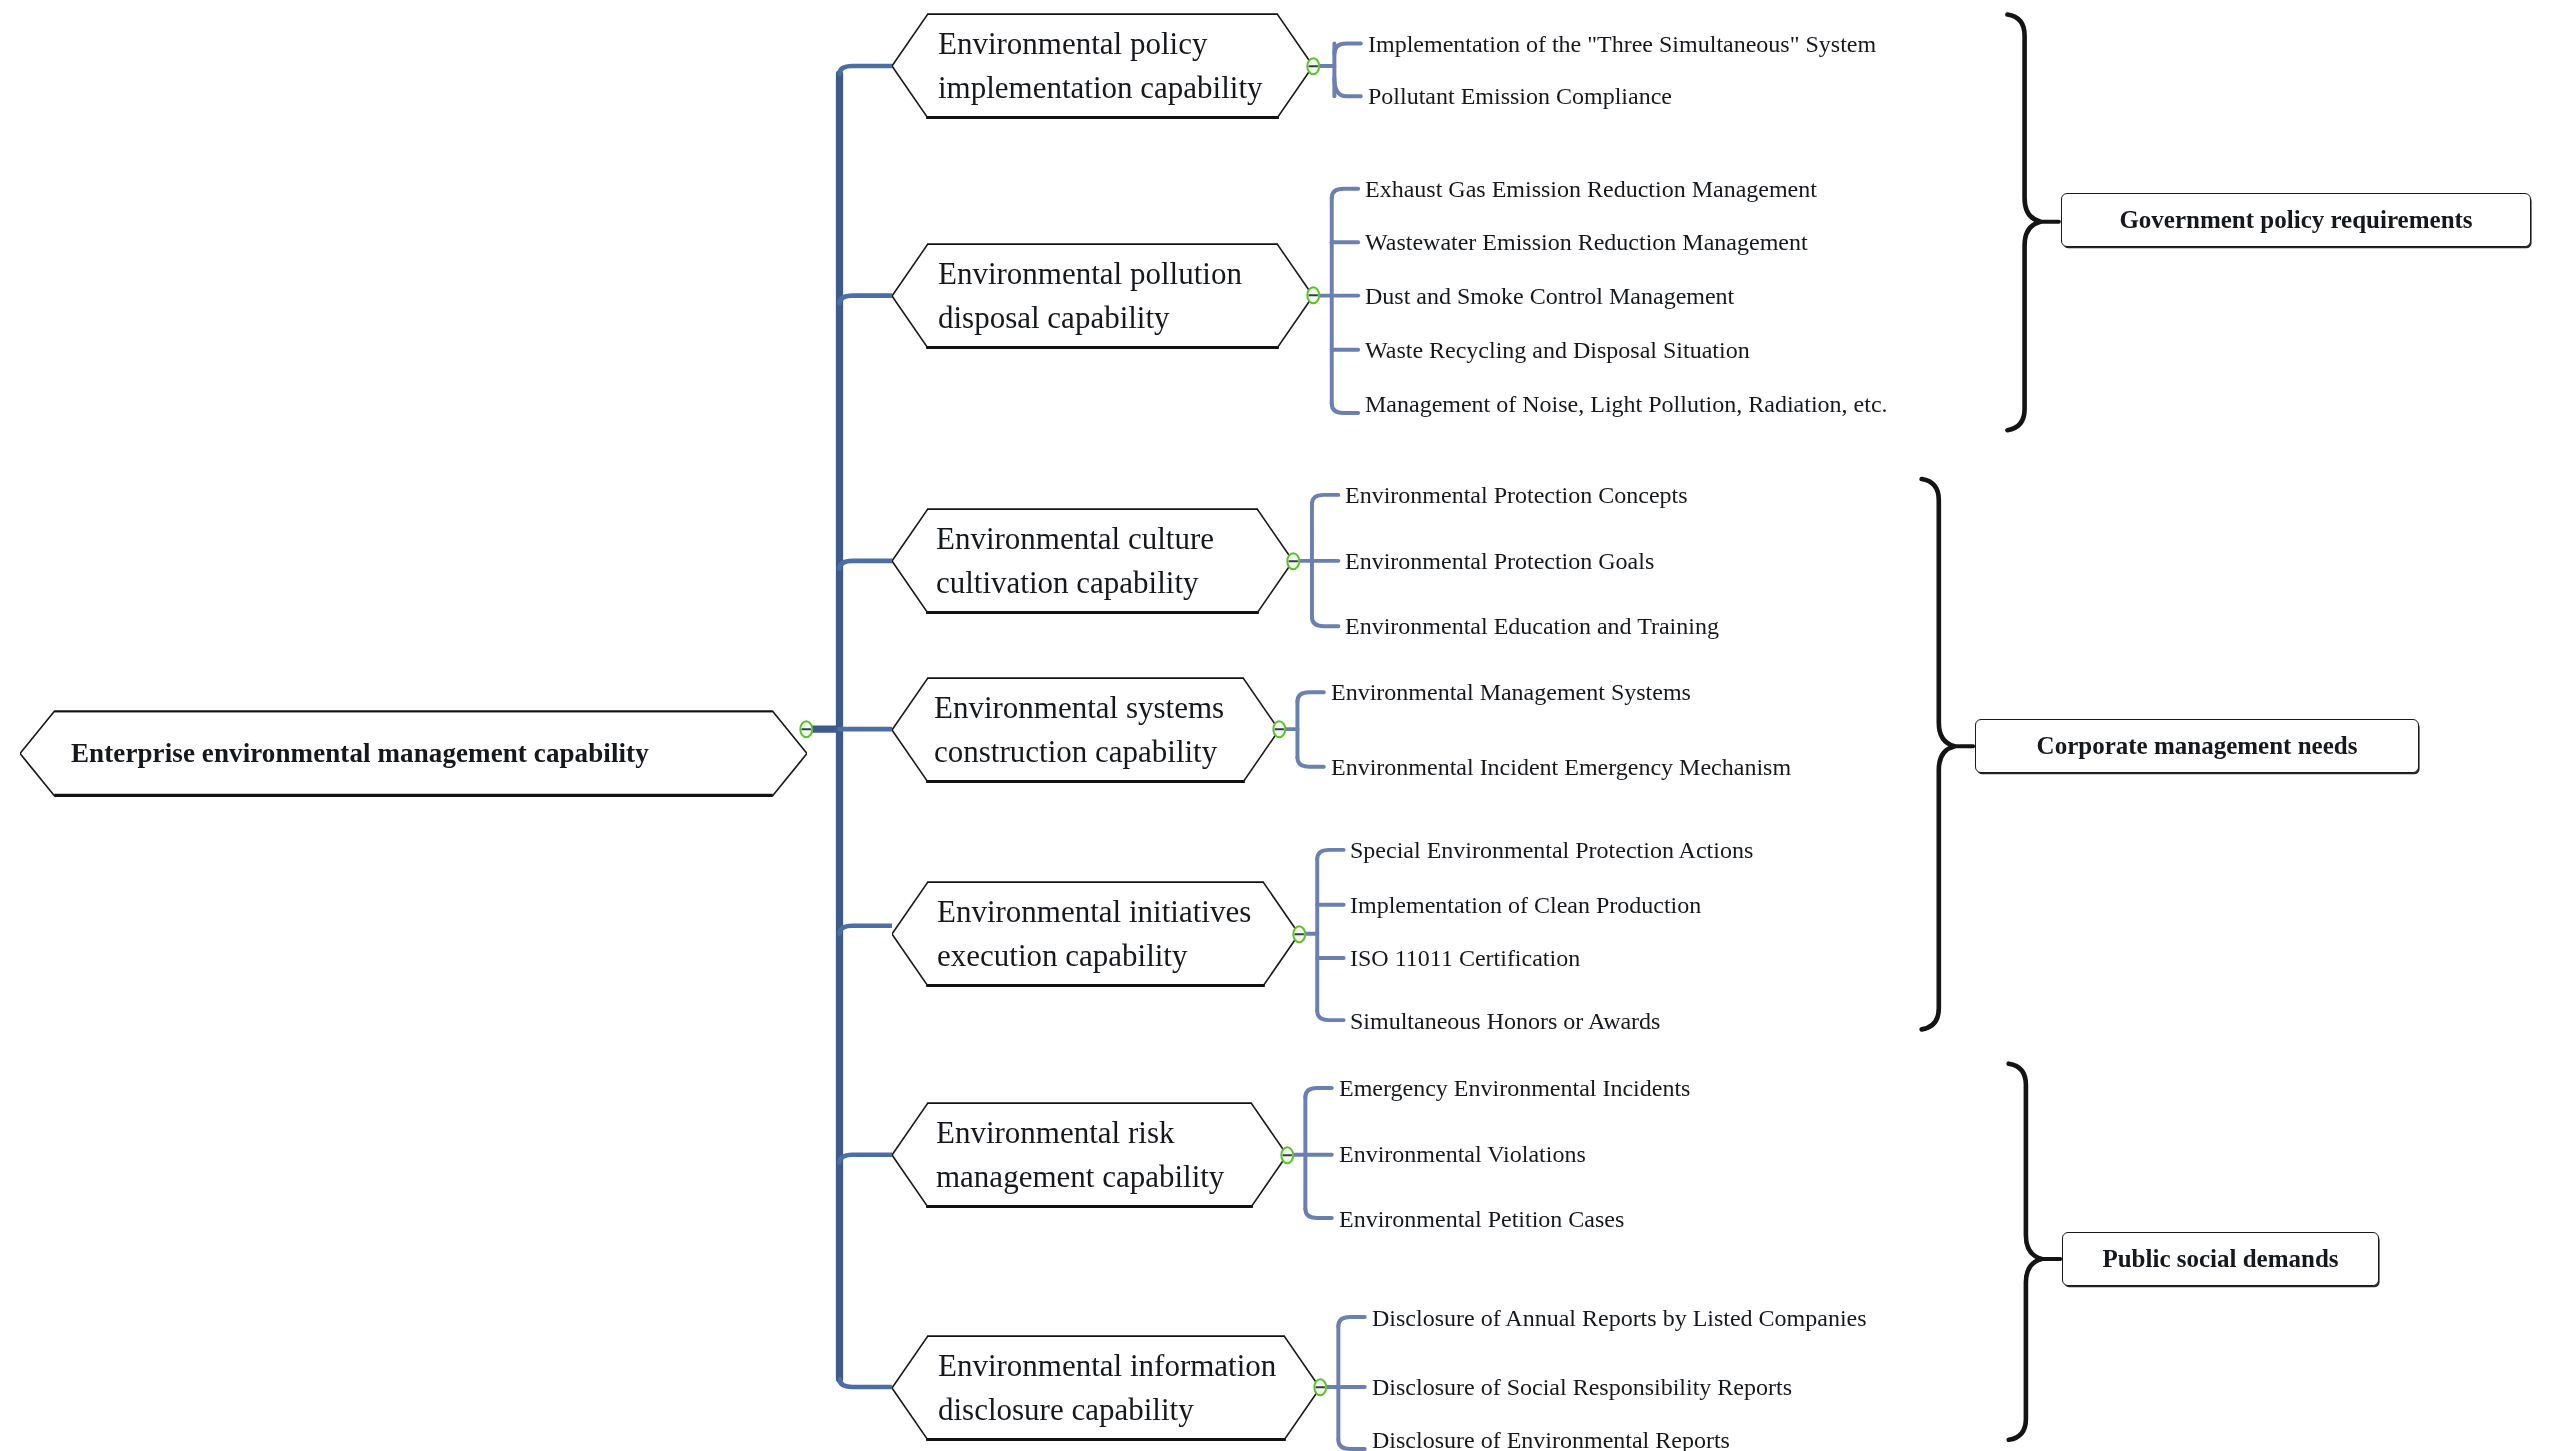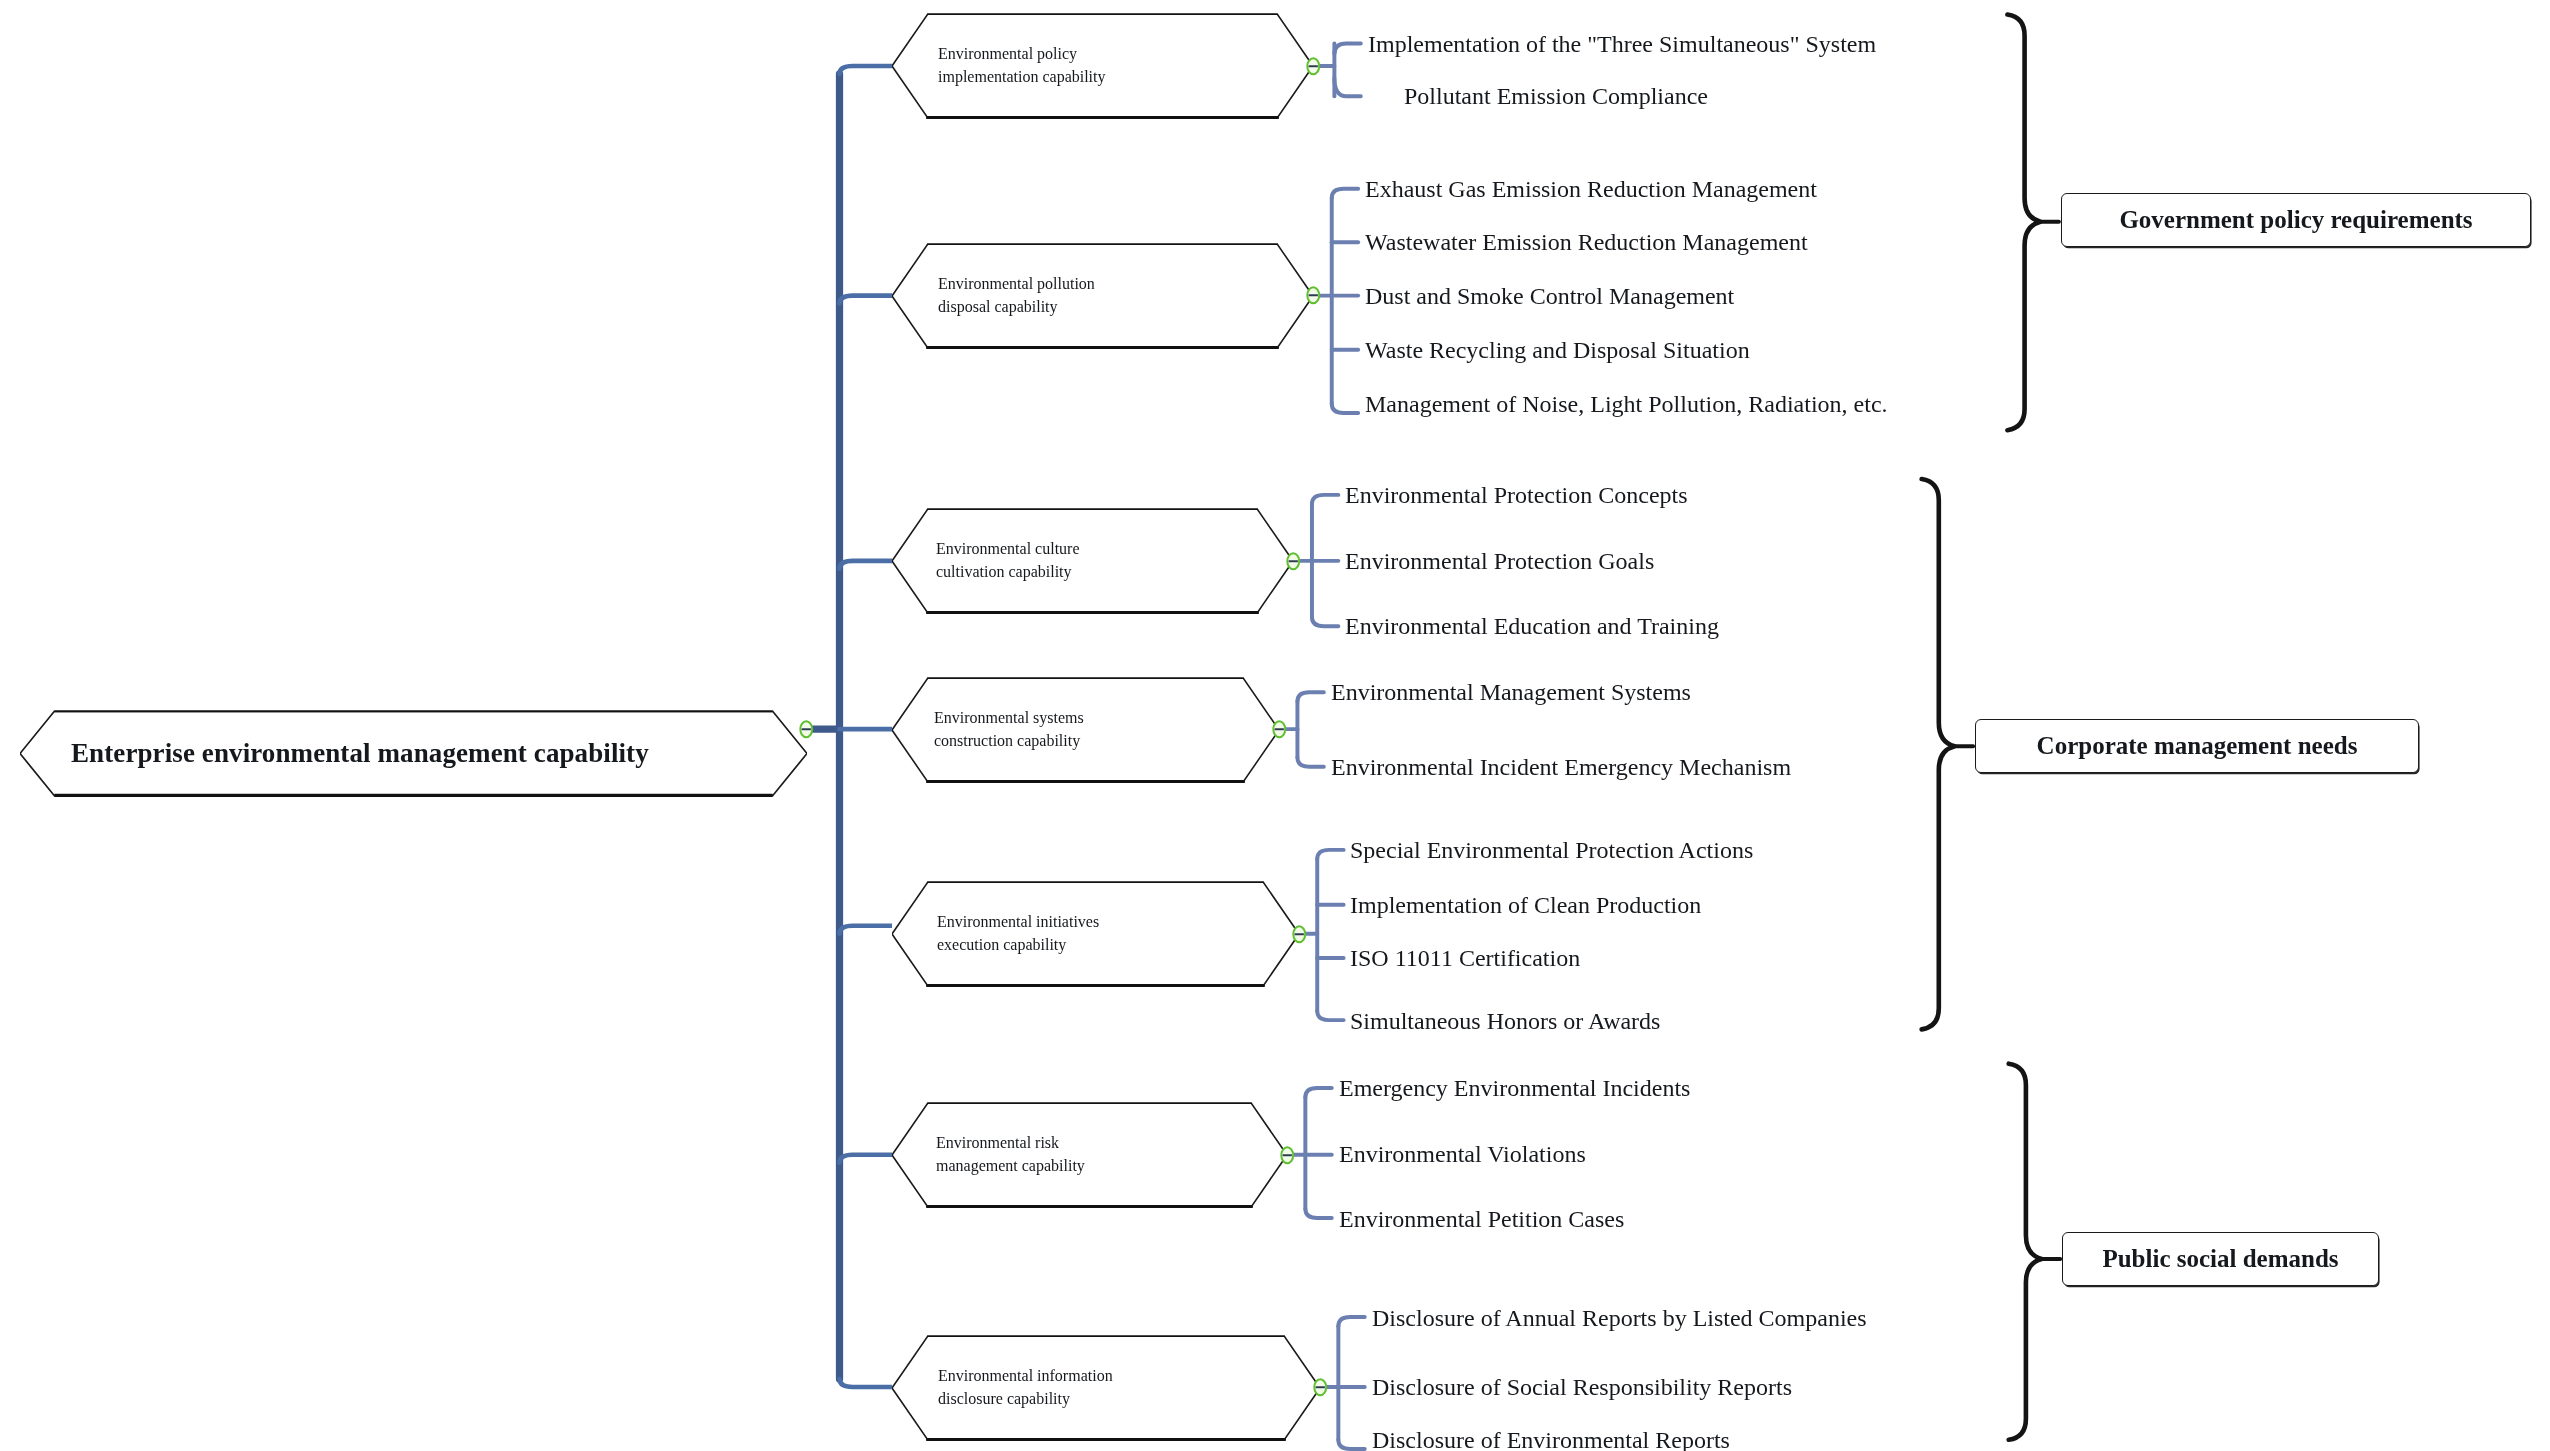--- a/index.html
+++ b/index.html
@@ -49,7 +49,7 @@
     letter-spacing: 0.1px;
   }
   .hex.branch .hextext {
-    font-size: 16px;
+    font-size: 31px;
   }
   
   .leaf {

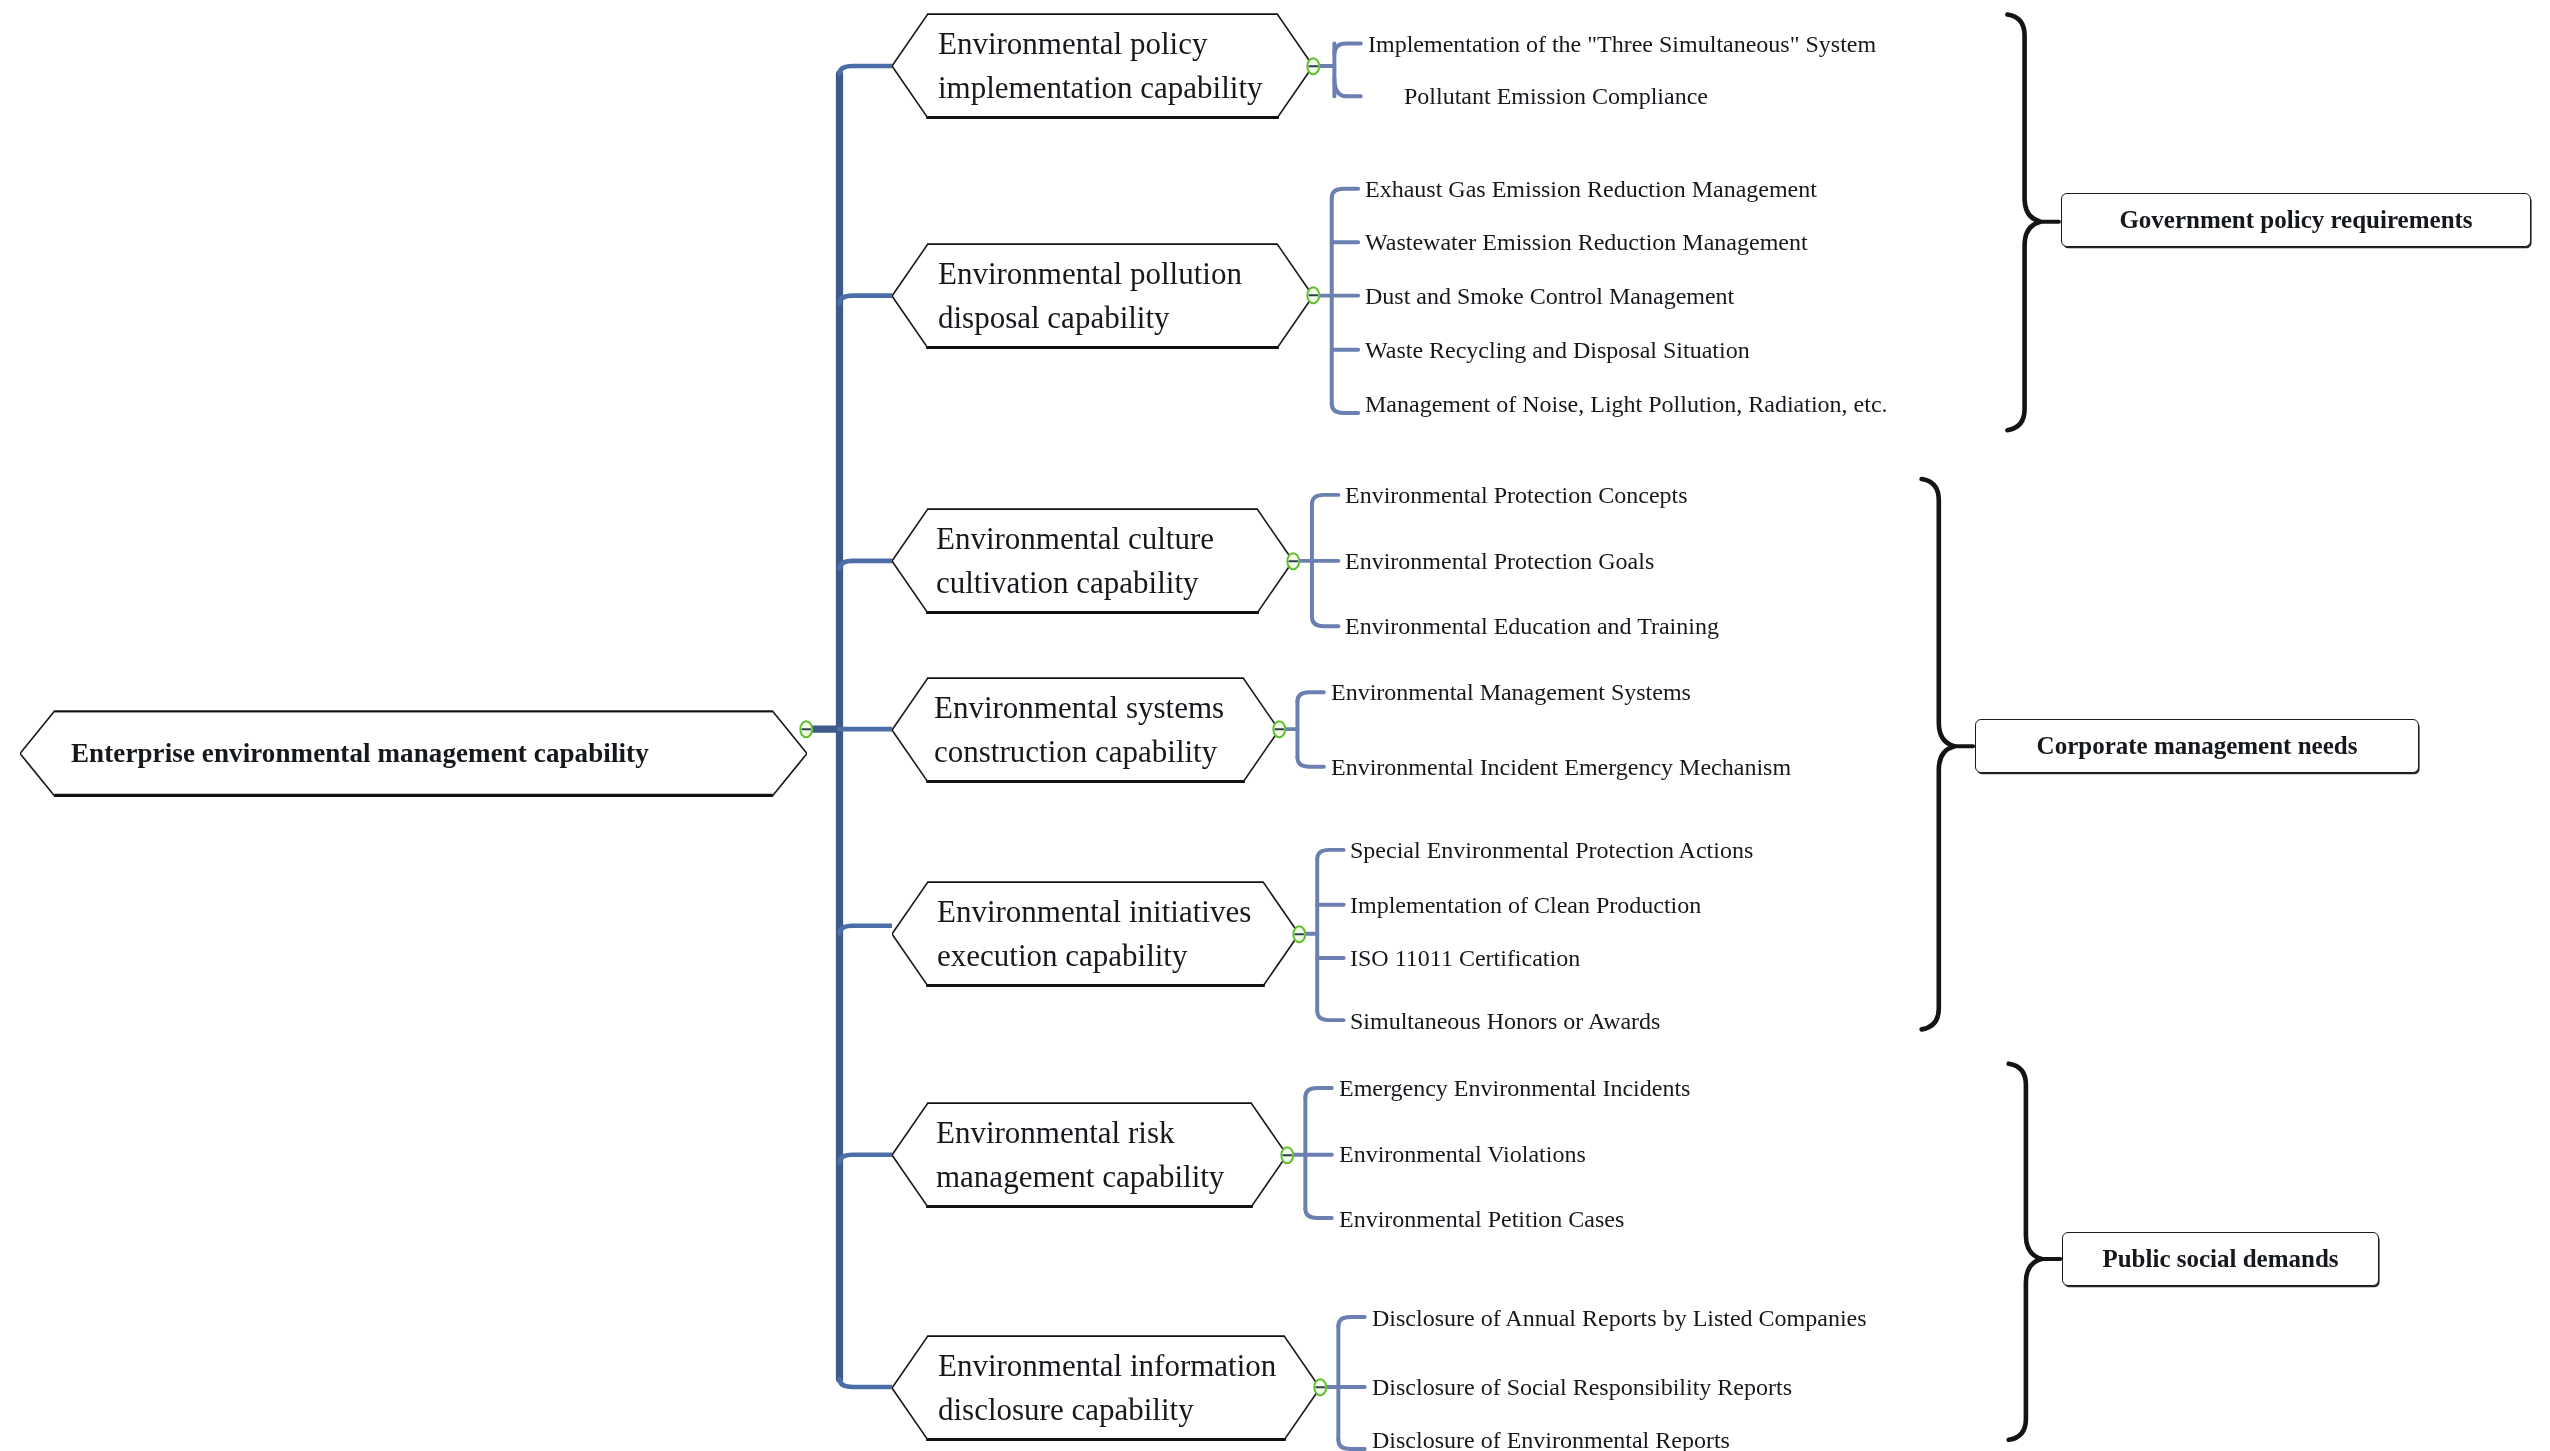--- a/index.html
+++ b/index.html
@@ -211,7 +211,7 @@
     <line x1="7" y1="14" x2="21" y2="14" stroke="#2d3b52" stroke-width="3"></line>
   </svg>
   <div class="leaf" style="left:1368px; top:32px;">Implementation of the "Three Simultaneous" System</div>
-  <div class="leaf" style="left:1368px; top:84px;margin-left:36px;">Pollutant Emission Compliance</div>
+  <div class="leaf" style="left:1368px; top:84px;">Pollutant Emission Compliance</div>
 
   <div class="hex branch" style="left:892px; top:243px; width:421px; height:106px; padding-left:46px;">
     <svg class="hexbg" viewBox="0 0 638 160" preserveAspectRatio="none">

